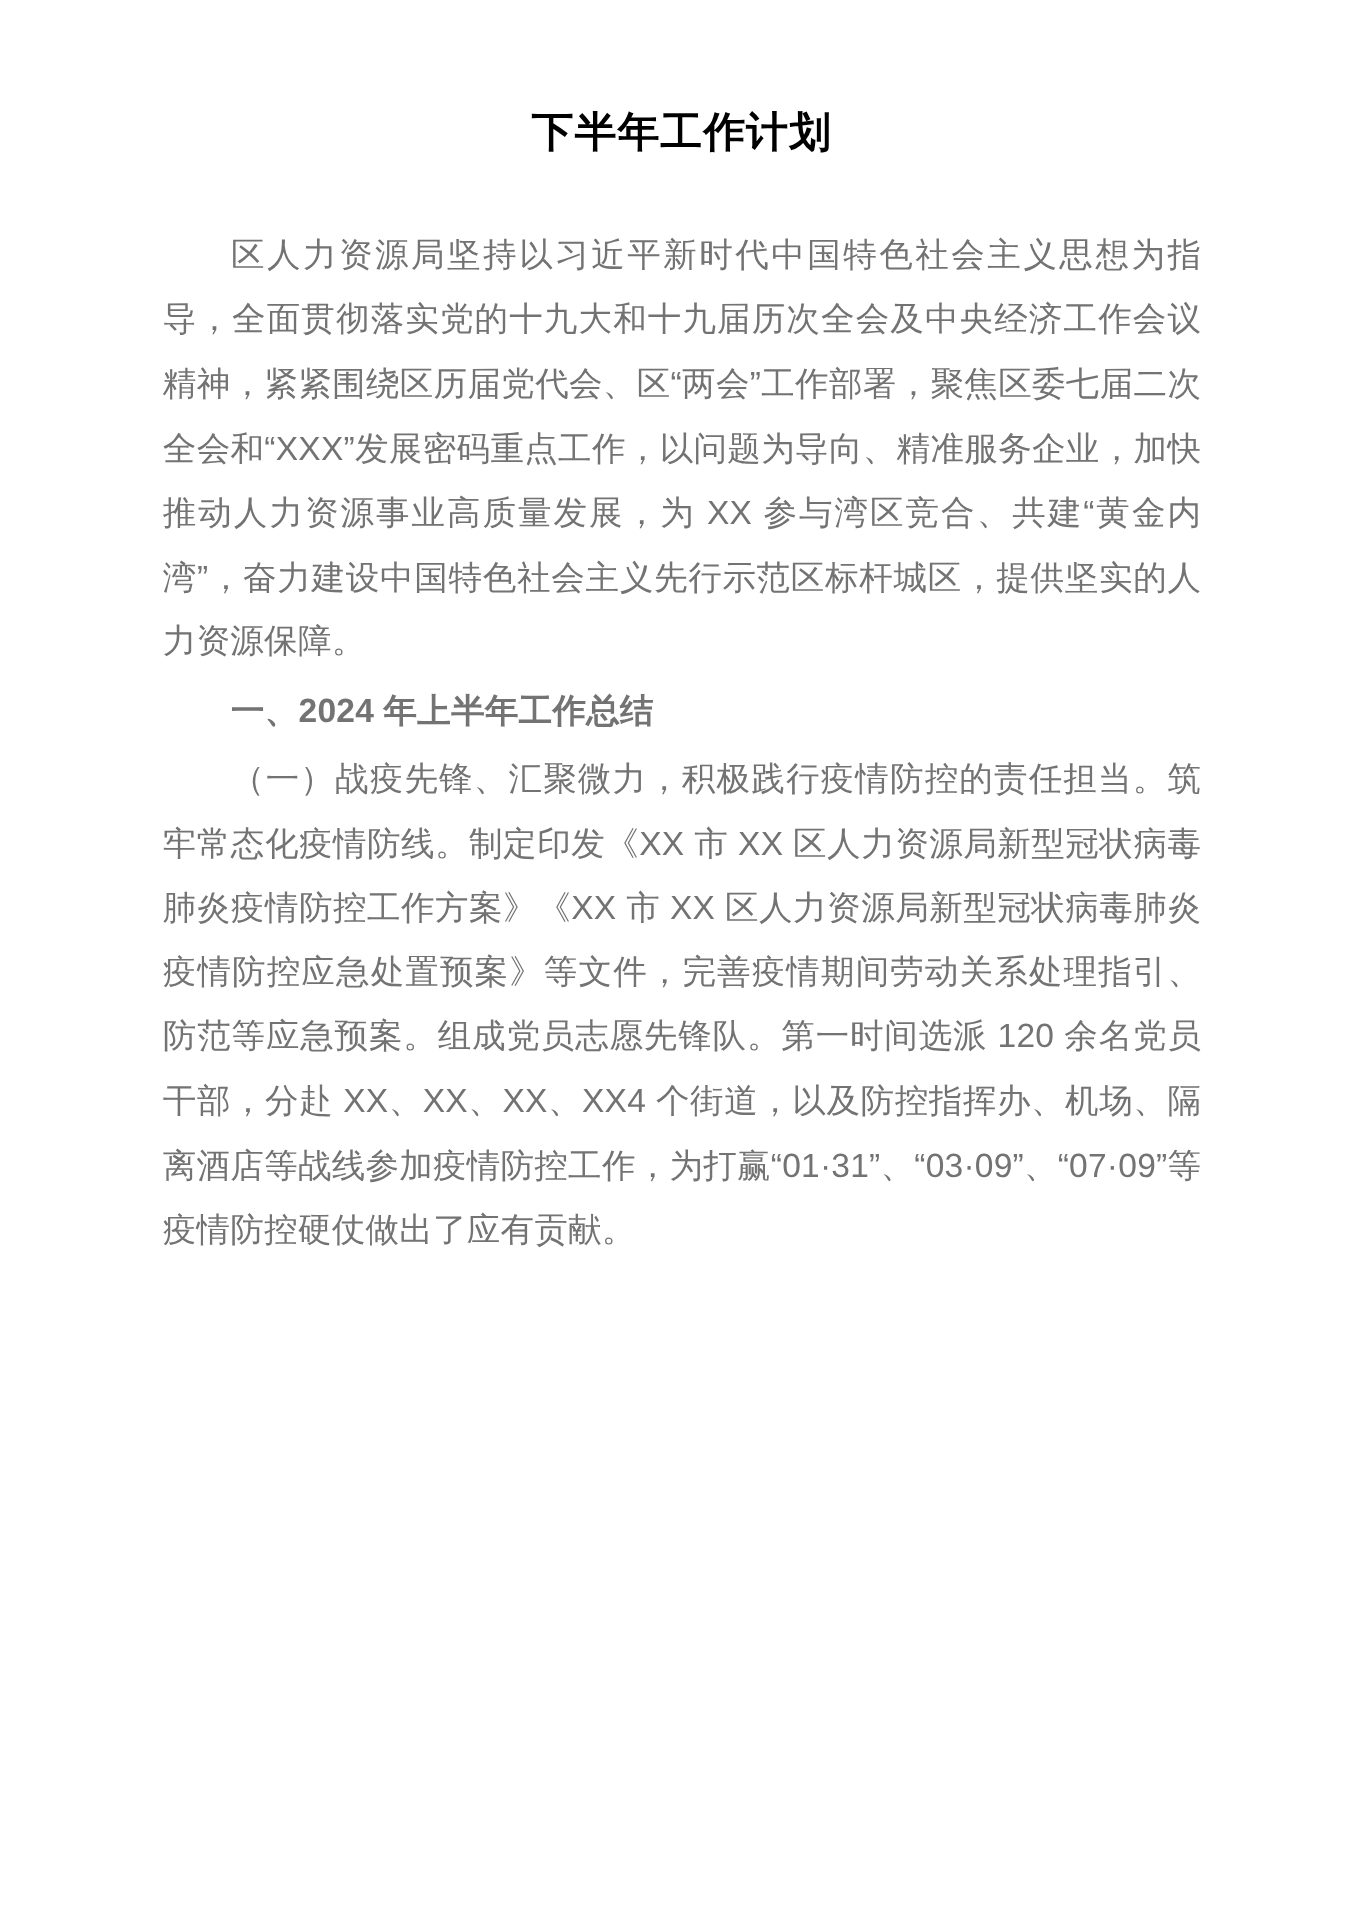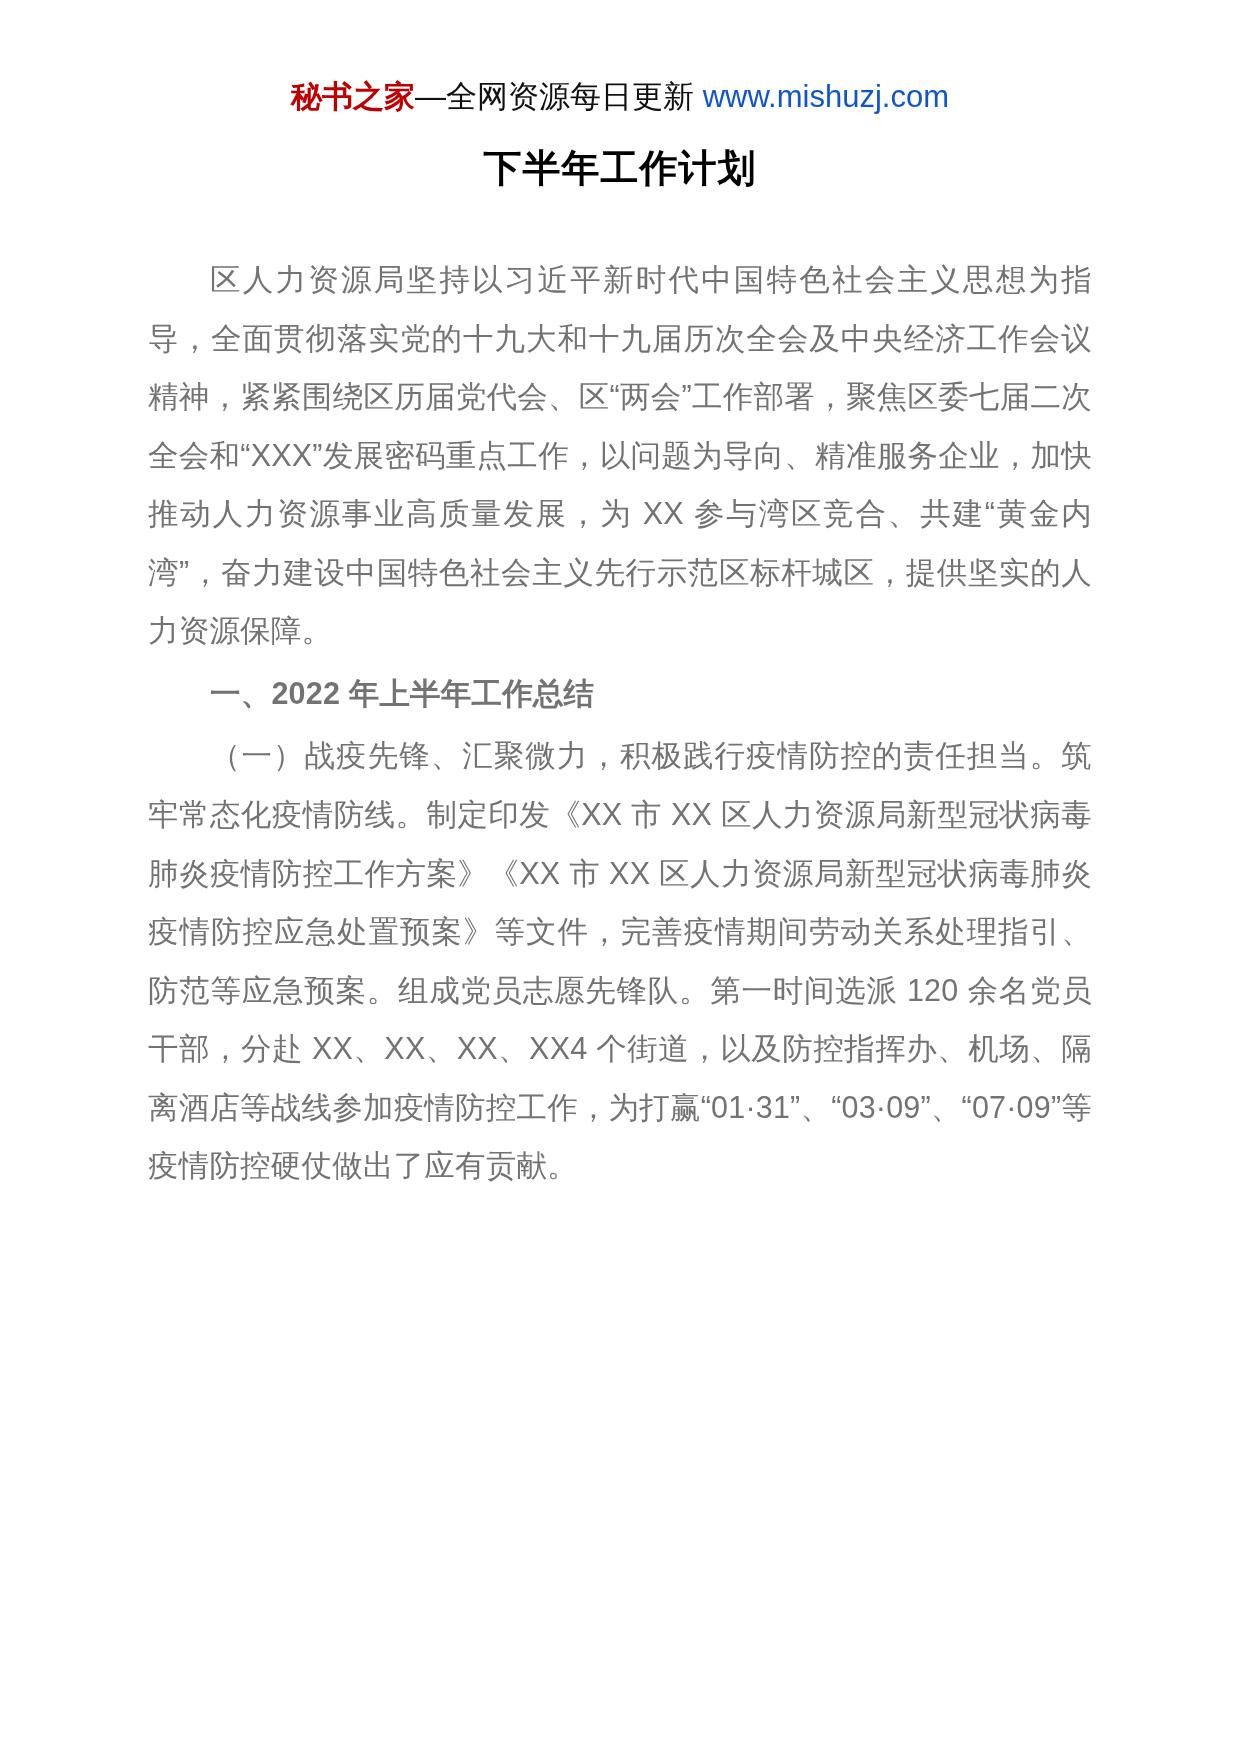--- a/index.html
+++ b/index.html
@@ -69,9 +69,6 @@
 
 <div class="page">
 
-  <div class="watermark">
-    <span class="brand">秘书之家</span><span class="tagline">—全网资源每日更新 </span><span class="url">www.mishuzj.com</span>
-  </div>
 
   <h1 class="doc-title">
     <span class="line">下半年工作计划</span>

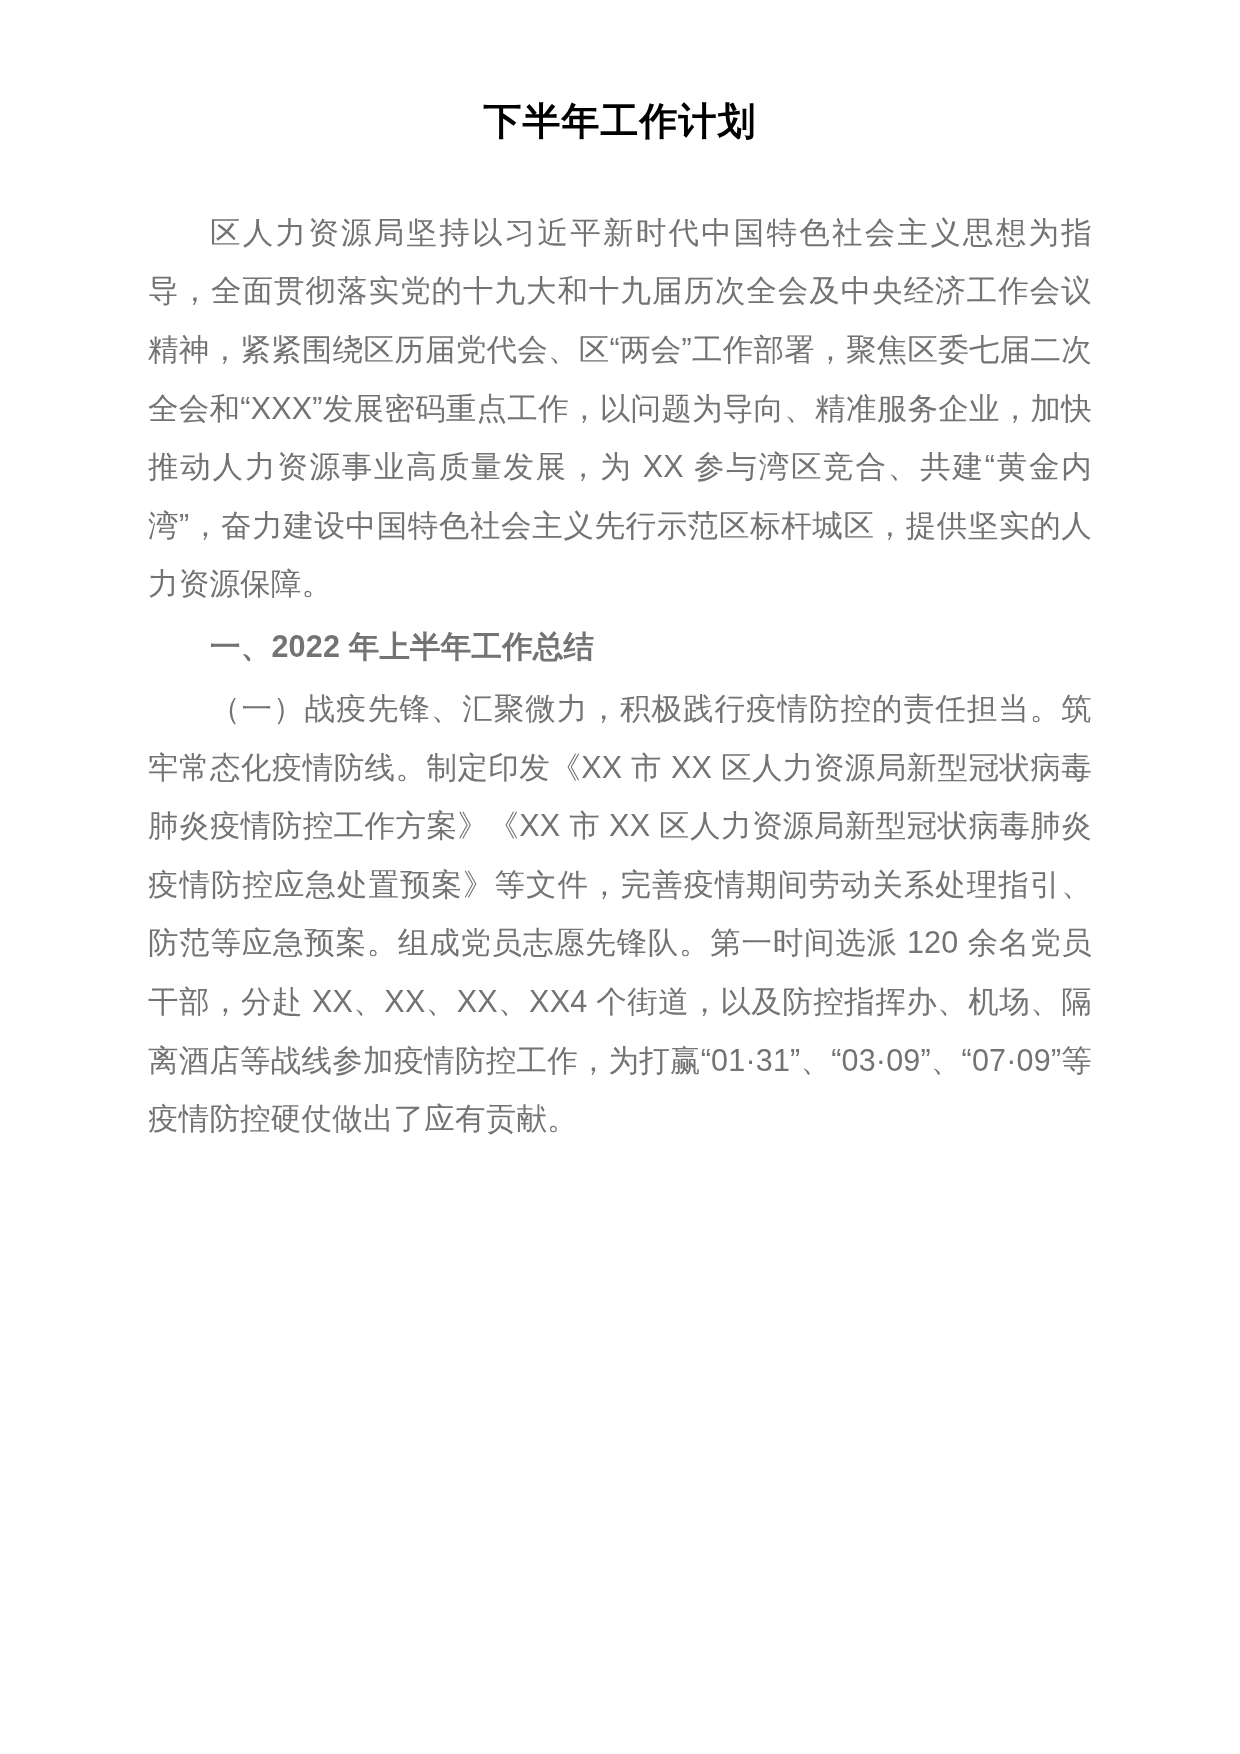--- a/index.html
+++ b/index.html
@@ -76,7 +76,7 @@
 
   <p class="body-par">区人力资源局坚持以习近平新时代中国特色社会主义思想为指导，全面贯彻落实党的十九大和十九届历次全会及中央经济工作会议精神，紧紧围绕区历届党代会、区“两会”工作部署，聚焦区委七届二次全会和“XXX”发展密码重点工作，以问题为导向、精准服务企业，加快推动人力资源事业高质量发展，为 XX 参与湾区竞合、共建“黄金内湾”，奋力建设中国特色社会主义先行示范区标杆城区，提供坚实的人力资源保障。</p>
 
-  <p class="body-par heading-par">一、2022 年上半年工作总结</p>
+  <p class="body-par heading-par">一、2024 年上半年工作总结</p>
 
   <p class="body-par">（一）战疫先锋、汇聚微力，积极践行疫情防控的责任担当。筑牢常态化疫情防线。制定印发《XX 市 XX 区人力资源局新型冠状病毒肺炎疫情防控工作方案》《XX 市 XX 区人力资源局新型冠状病毒肺炎疫情防控应急处置预案》等文件，完善疫情期间劳动关系处理指引、防范等应急预案。组成党员志愿先锋队。第一时间选派 120 余名党员干部，分赴 XX、XX、XX、XX4 个街道，以及防控指挥办、机场、隔离酒店等战线参加疫情防控工作，为打赢“01·31”、“03·09”、“07·09”等疫情防控硬仗做出了应有贡献。</p>
 

